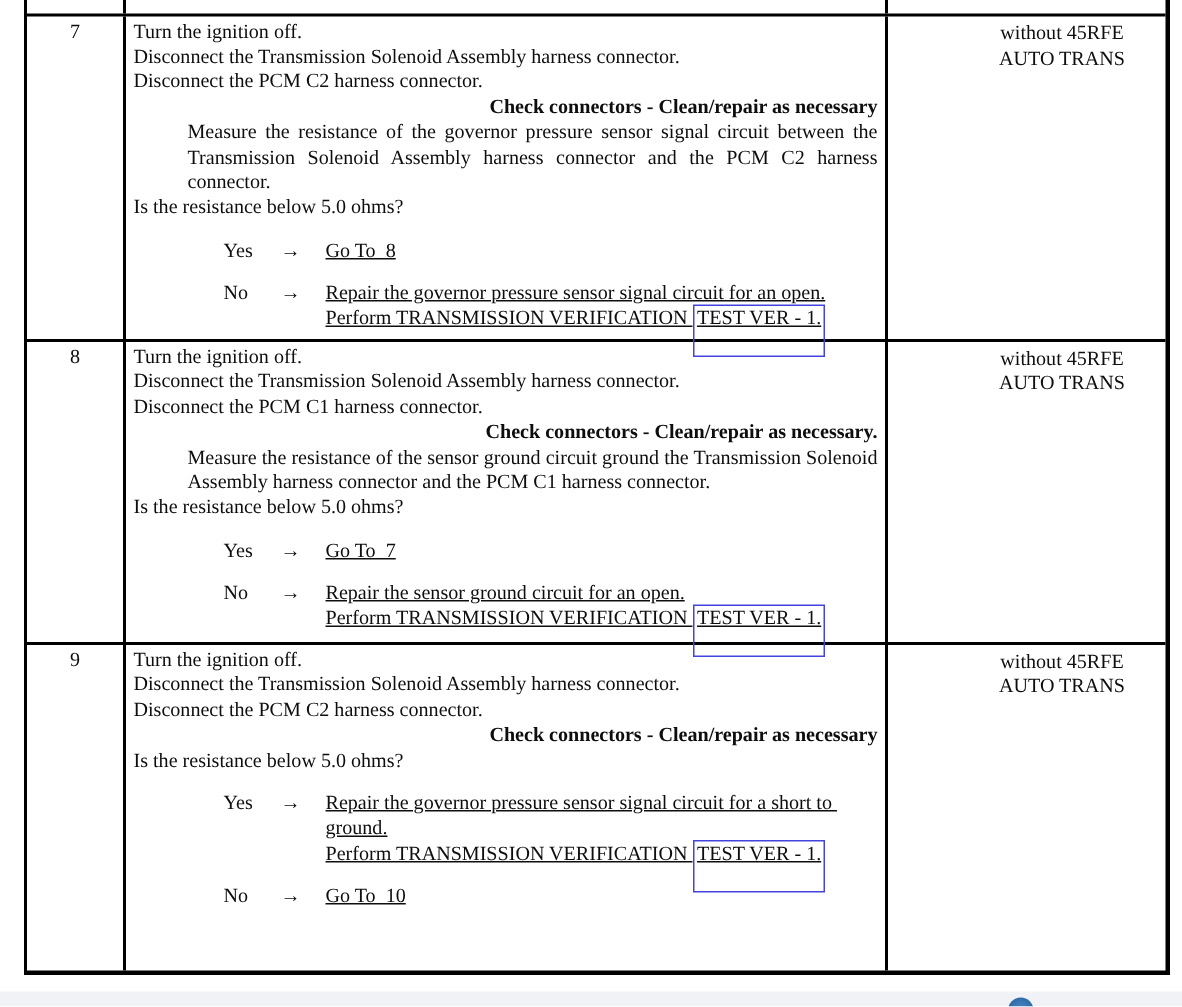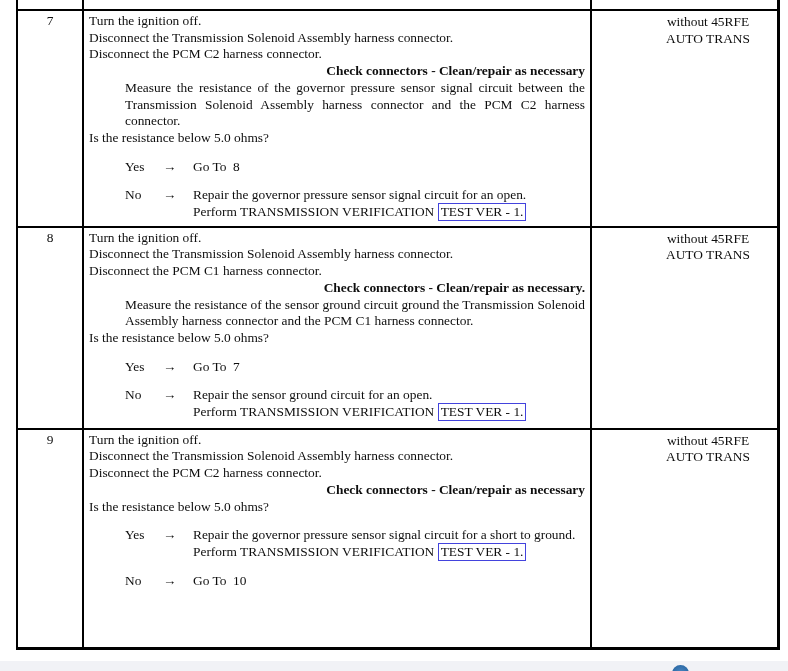--- a/index.html
+++ b/index.html
@@ -37,7 +37,7 @@
   .dline{margin:0;}
   .dline.b{font-weight:bold;text-align:right;}
   .dline.j{text-align:justify;margin-left:36px;}
-  .answer{display:grid;grid-template-columns:38px 30px 1fr;margin:12px 0 0 36px;align-items:start;}
+  .answer{display:grid;grid-template-columns:38px 30px 1fr;margin:12px 0 0 60px;align-items:start;}
   .aline{margin:0;}
   .answer-seg{white-space:pre-wrap;}
   .tvlink{border:1.5px solid var(--link-box);padding:0 2px 1px 2px;white-space:pre-wrap;cursor:pointer;}

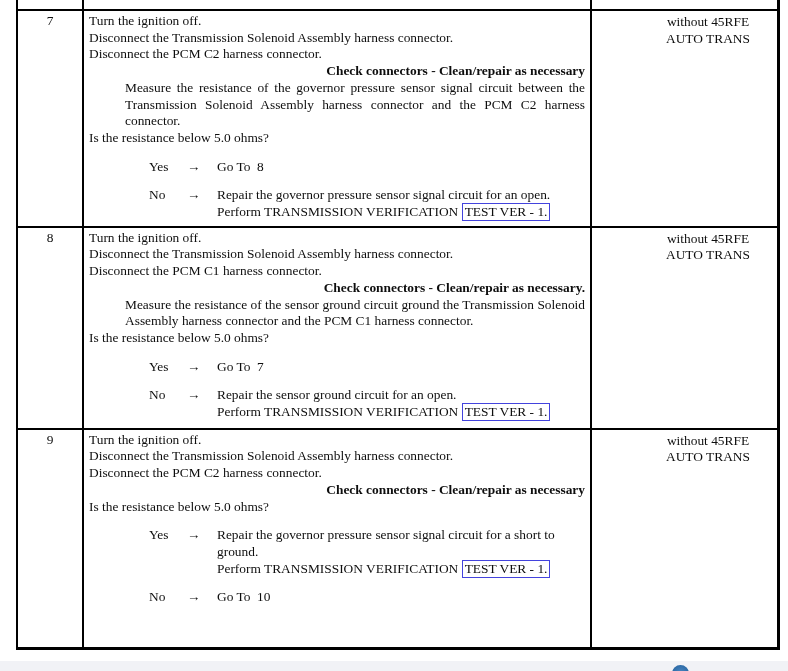--- a/index.html
+++ b/index.html
@@ -38,7 +38,7 @@
   .dline.b{font-weight:bold;text-align:right;}
   .dline.j{text-align:justify;margin-left:36px;}
   .answer{display:grid;grid-template-columns:38px 30px 1fr;margin:12px 0 0 60px;align-items:start;}
-  .aline{margin:0;}
+  .aline{margin:0;text-decoration:underline;}
   .answer-seg{white-space:pre-wrap;}
   .tvlink{border:1.5px solid var(--link-box);padding:0 2px 1px 2px;white-space:pre-wrap;cursor:pointer;}
   .bottom-bar{position:absolute;left:0;top:661px;width:788px;height:10px;background:var(--bar);}

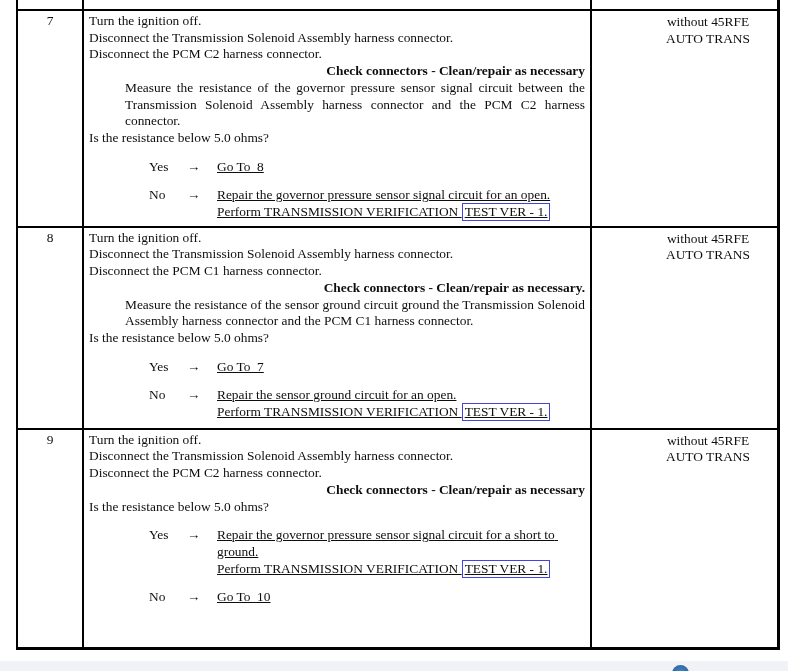--- a/index.html
+++ b/index.html
@@ -40,7 +40,7 @@
   .answer{display:grid;grid-template-columns:38px 30px 1fr;margin:12px 0 0 60px;align-items:start;}
   .aline{margin:0;text-decoration:underline;}
   .answer-seg{white-space:pre-wrap;}
-  .tvlink{border:1.5px solid var(--link-box);padding:0 2px 1px 2px;white-space:pre-wrap;cursor:pointer;}
+  .tvlink{border:1.5px solid var(--link-box);padding:0 2px 18px 2px;white-space:pre-wrap;cursor:pointer;}
   .bottom-bar{position:absolute;left:0;top:661px;width:788px;height:10px;background:var(--bar);}
   .fab{position:absolute;left:672px;top:665px;width:17px;height:17px;border-radius:50%;
        background:radial-gradient(circle at 50% 45%, #4a86c2, var(--fab) 60%, var(--fab-edge) 100%);

